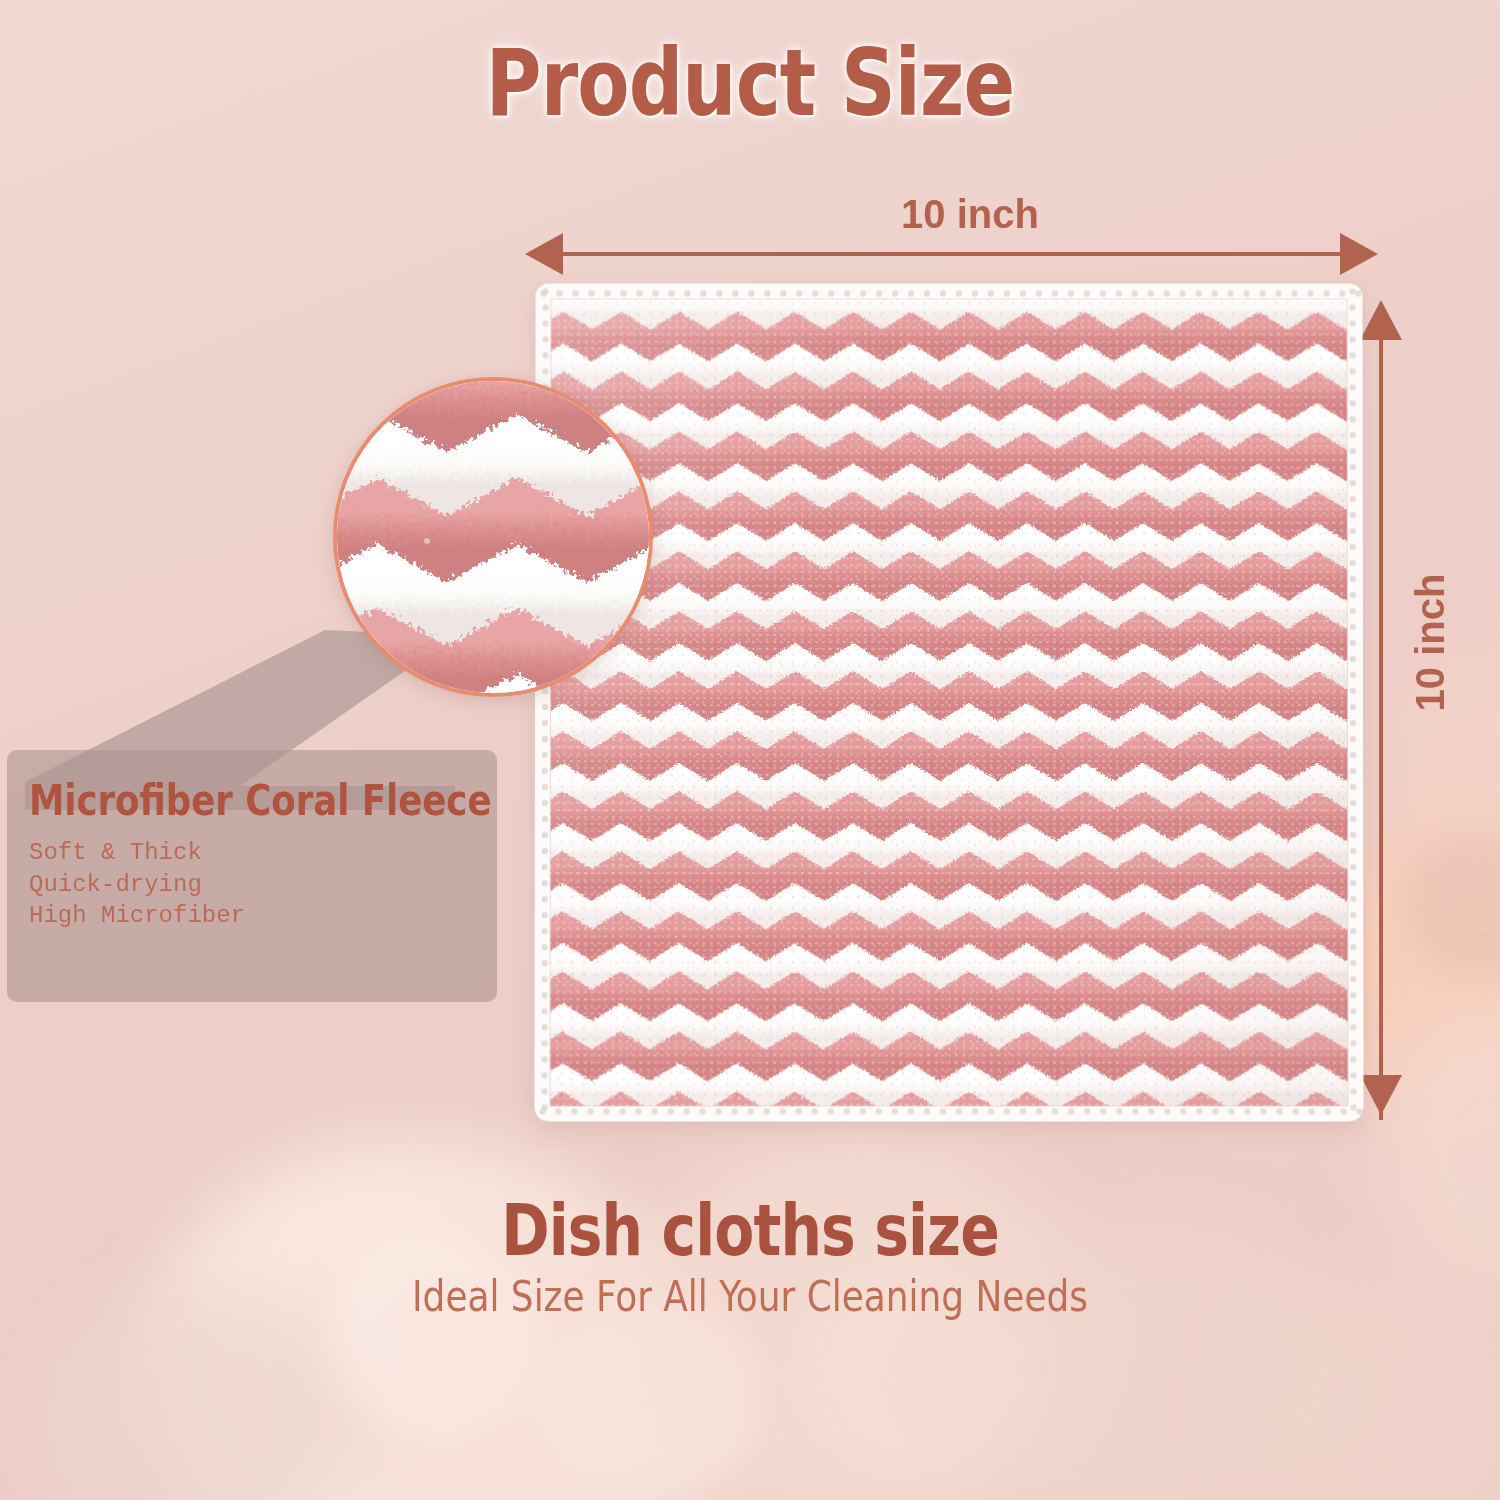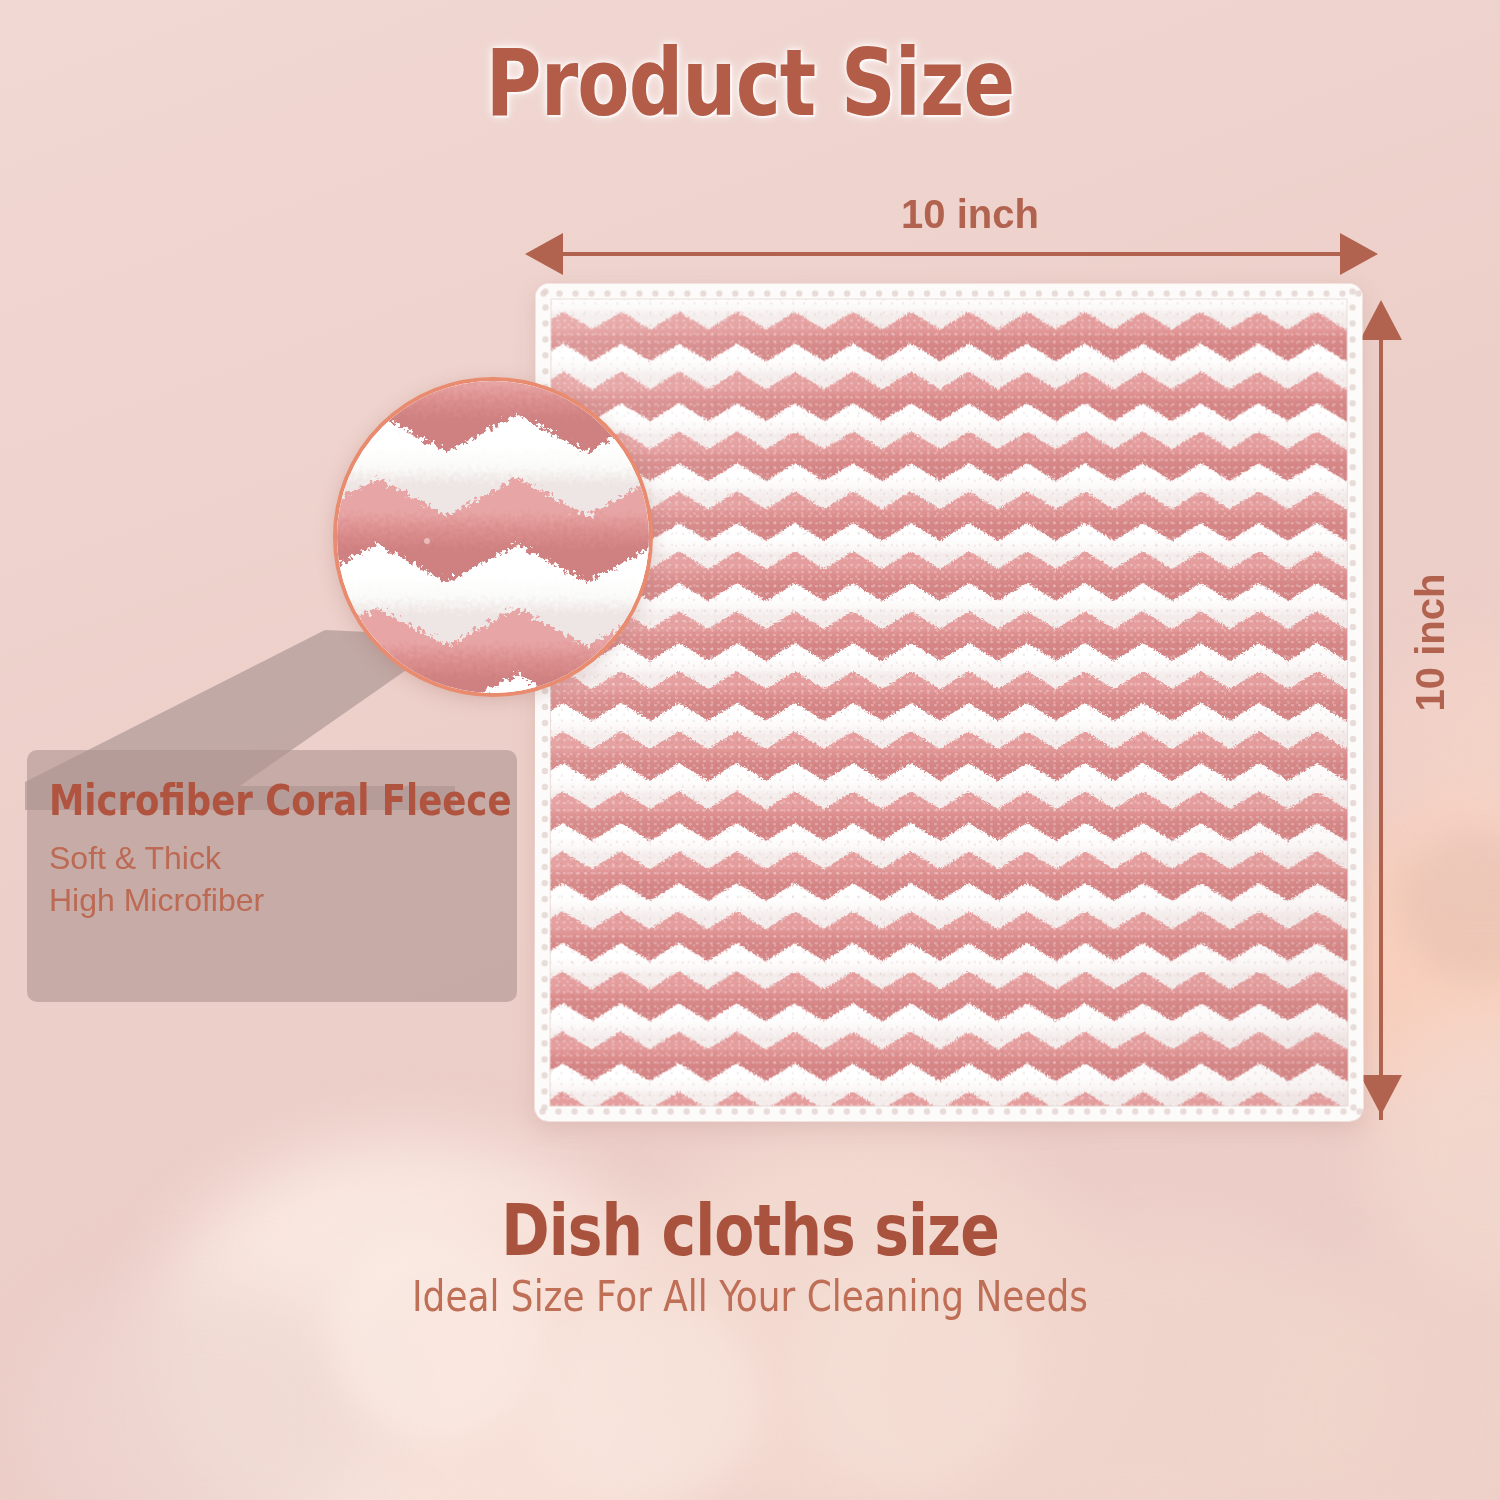--- a/index.html
+++ b/index.html
@@ -187,7 +187,7 @@
 
   
   .feature-box{
-    position:absolute; left:27px; top:750px; width:490px; height:252px;
+    position:absolute; left:7px; top:750px; width:490px; height:252px;
     background:rgba(176,148,145,.62);
     border-radius:10px;
     z-index:11;

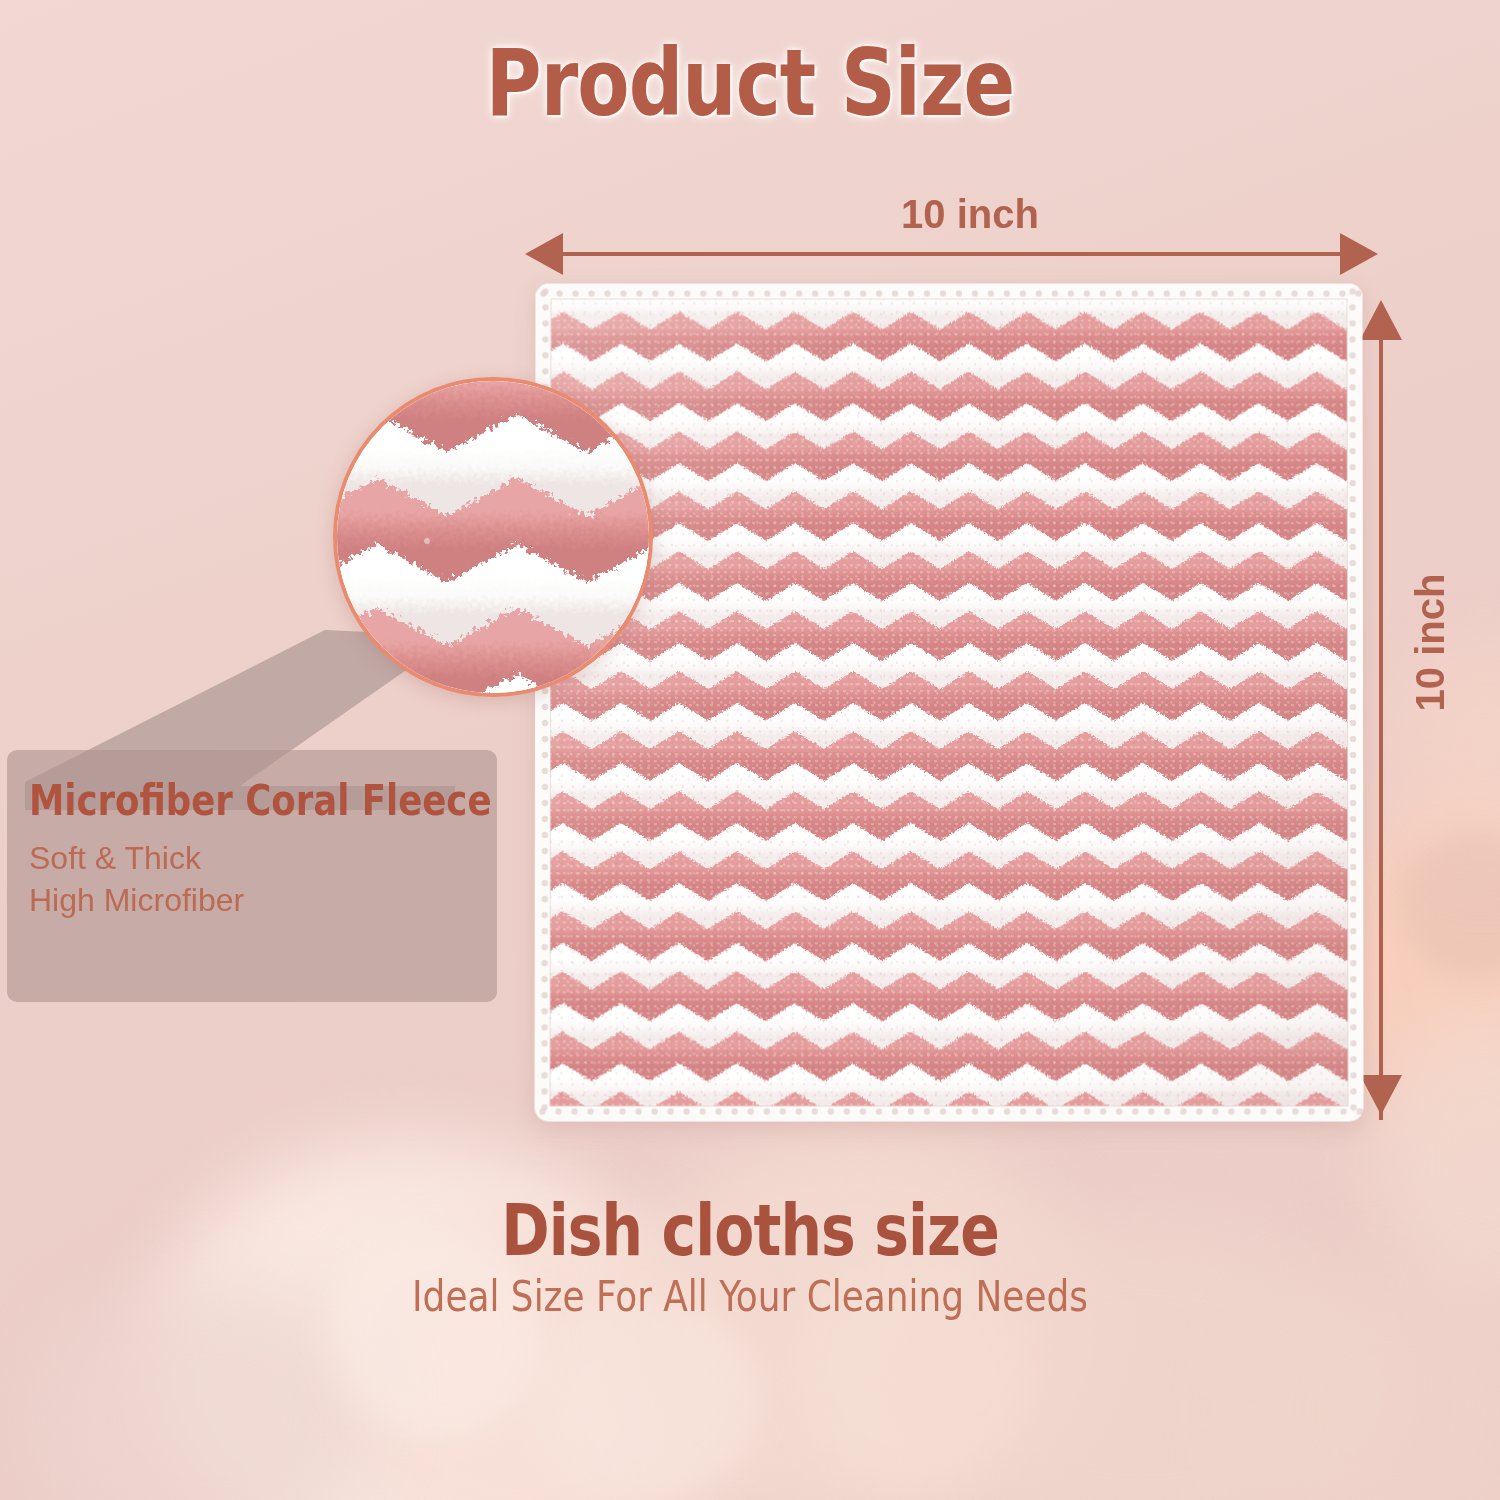--- a/index.html
+++ b/index.html
@@ -203,9 +203,9 @@
     margin-bottom:12px;
   }
   .feature-line{
-    font-size:32px; color:#bc6a54;
+    font-size:24px; color:#bc6a54;
     line-height:1.32;
-    font-family:Liberation Sans, sans-serif;
+    font-family:Liberation Mono, monospace;
     white-space:nowrap;
   }
 

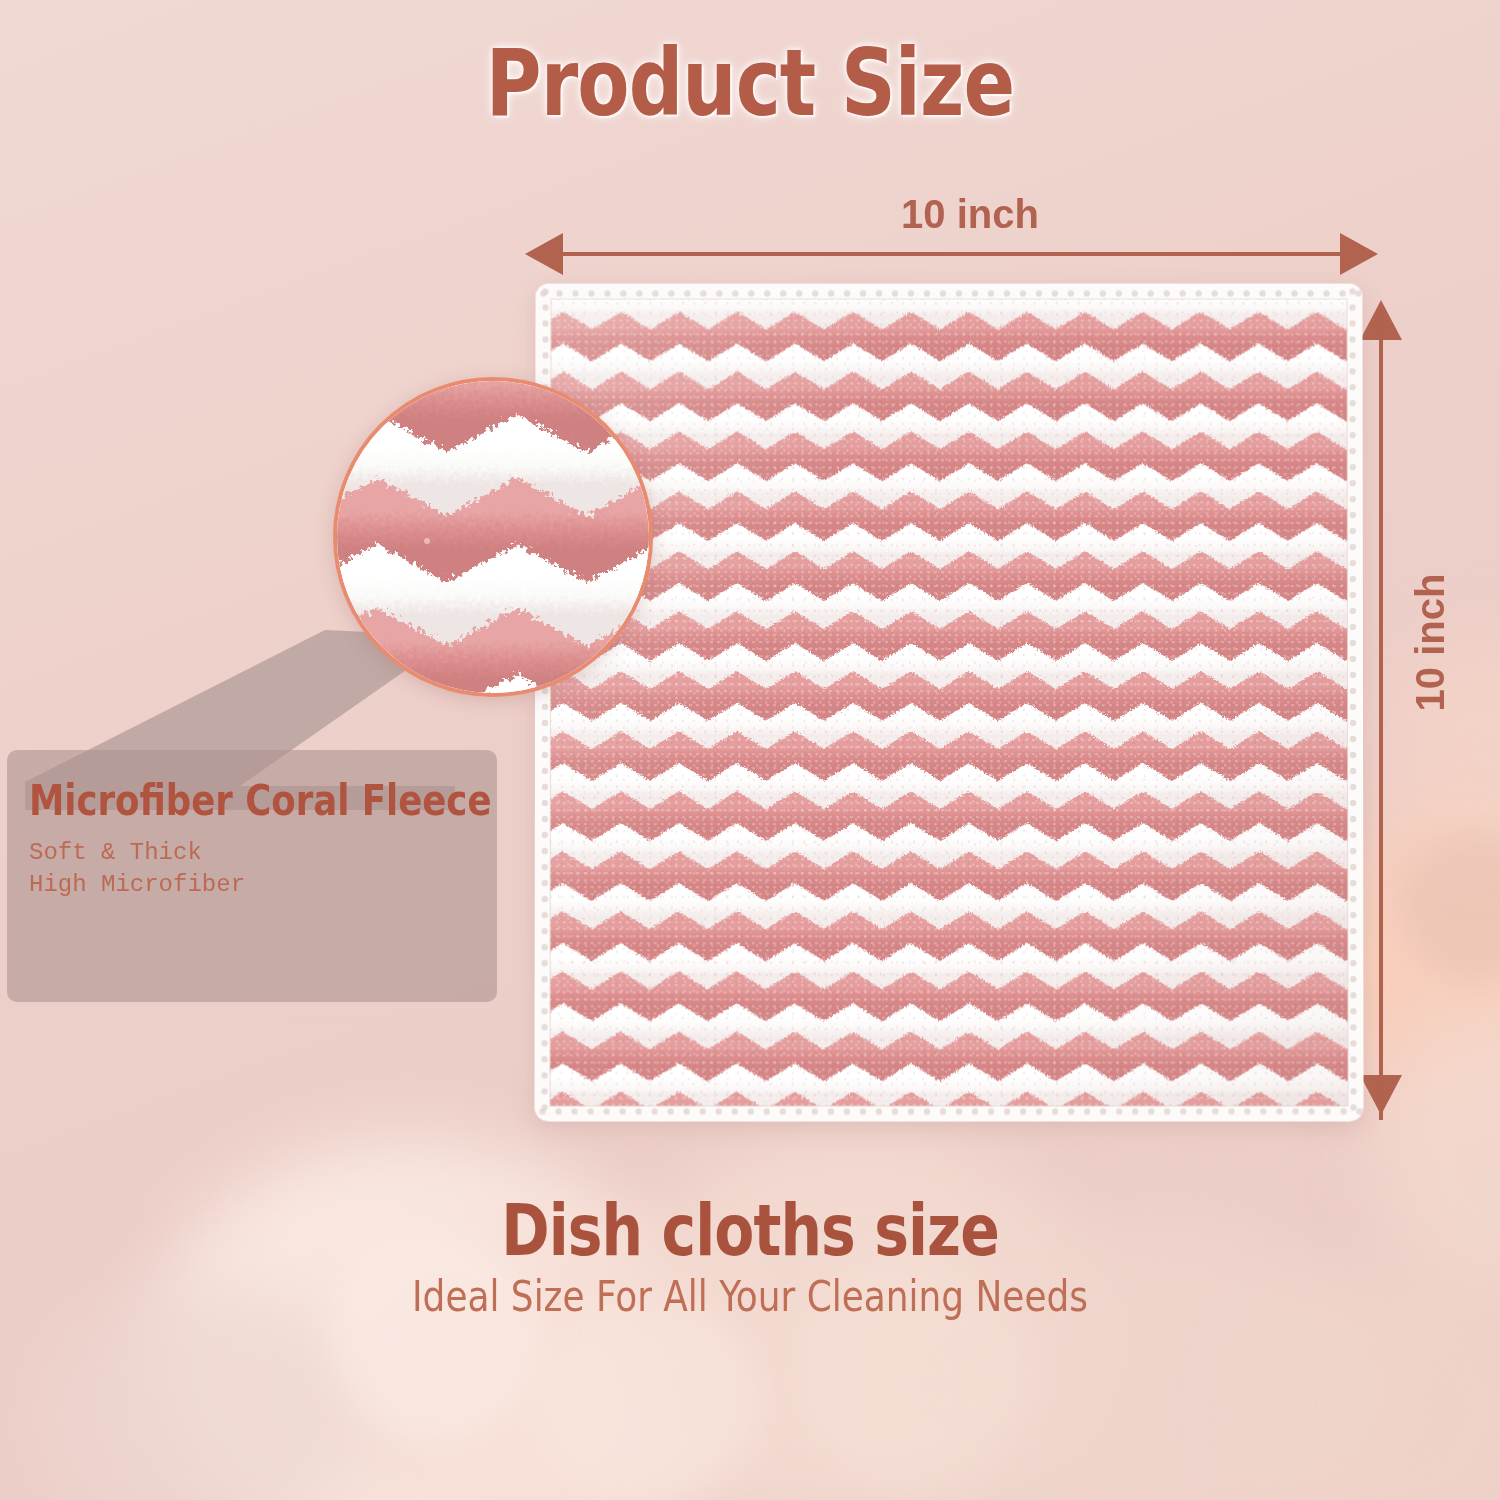--- a/index.html
+++ b/index.html
@@ -393,6 +393,7 @@
   <div class="feature-box">
     <div class="feature-title">Microfiber Coral Fleece</div>
     <div class="feature-line">Soft &amp; Thick</div>
+    <div class="feature-line">Quick-drying</div>
     <div class="feature-line">High Microfiber</div>
   </div>
 

